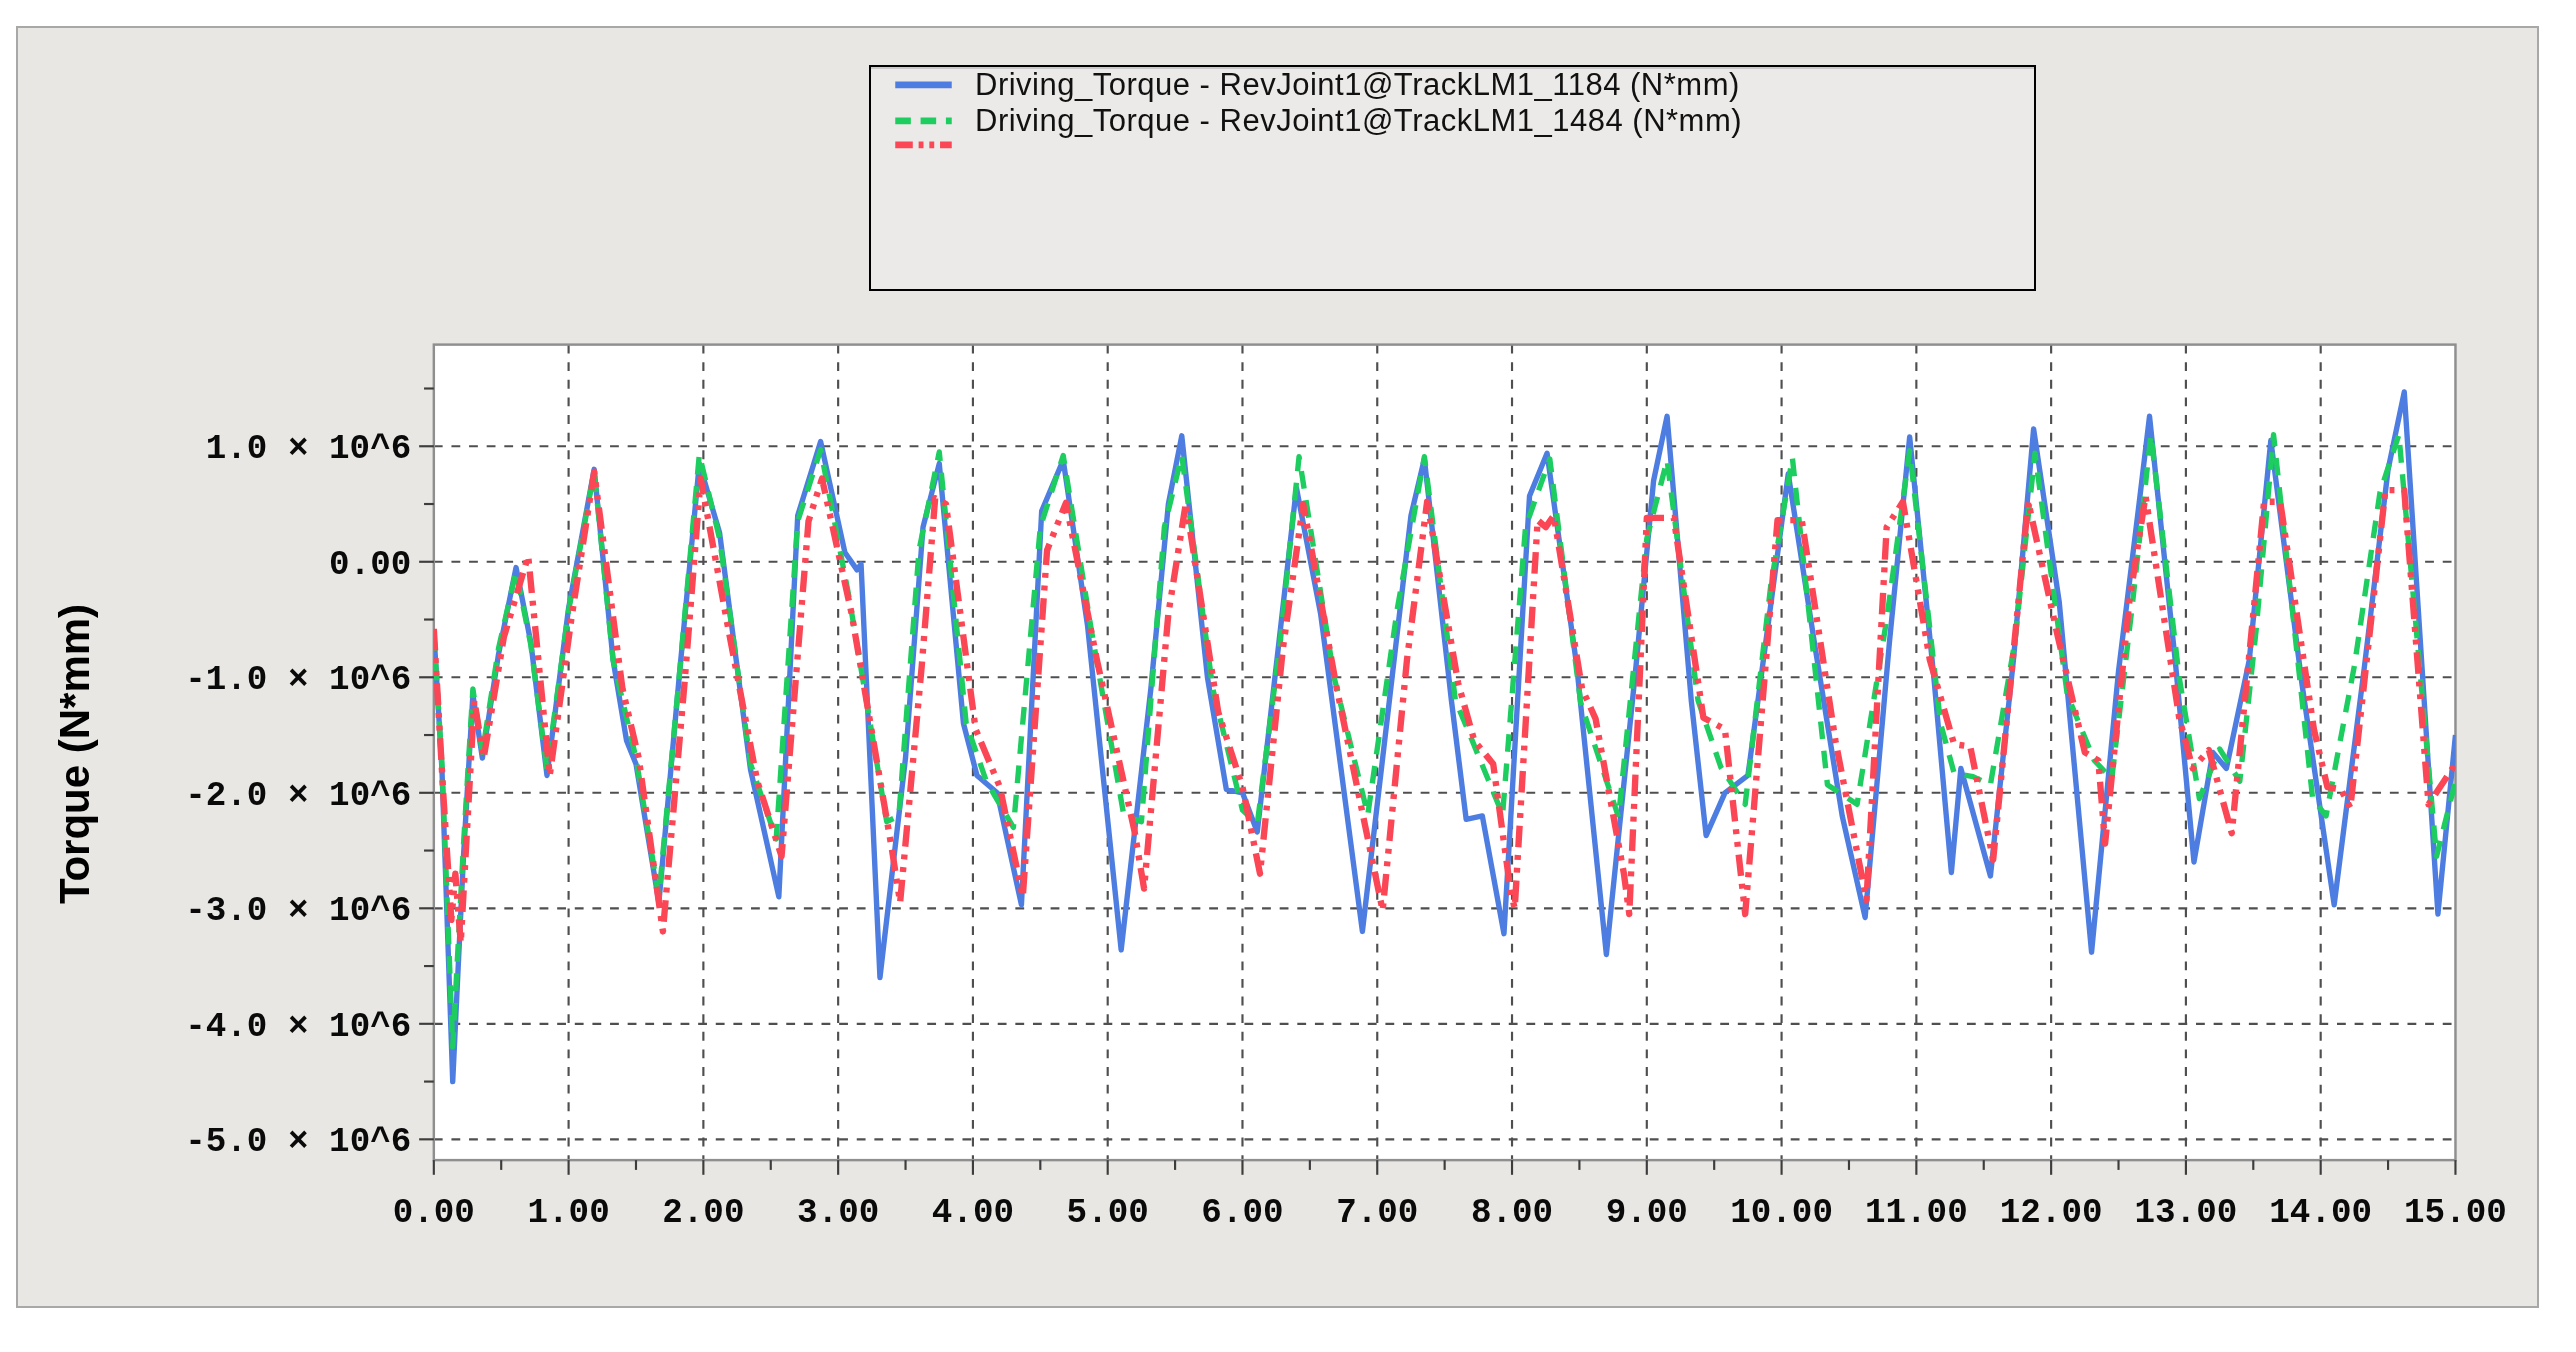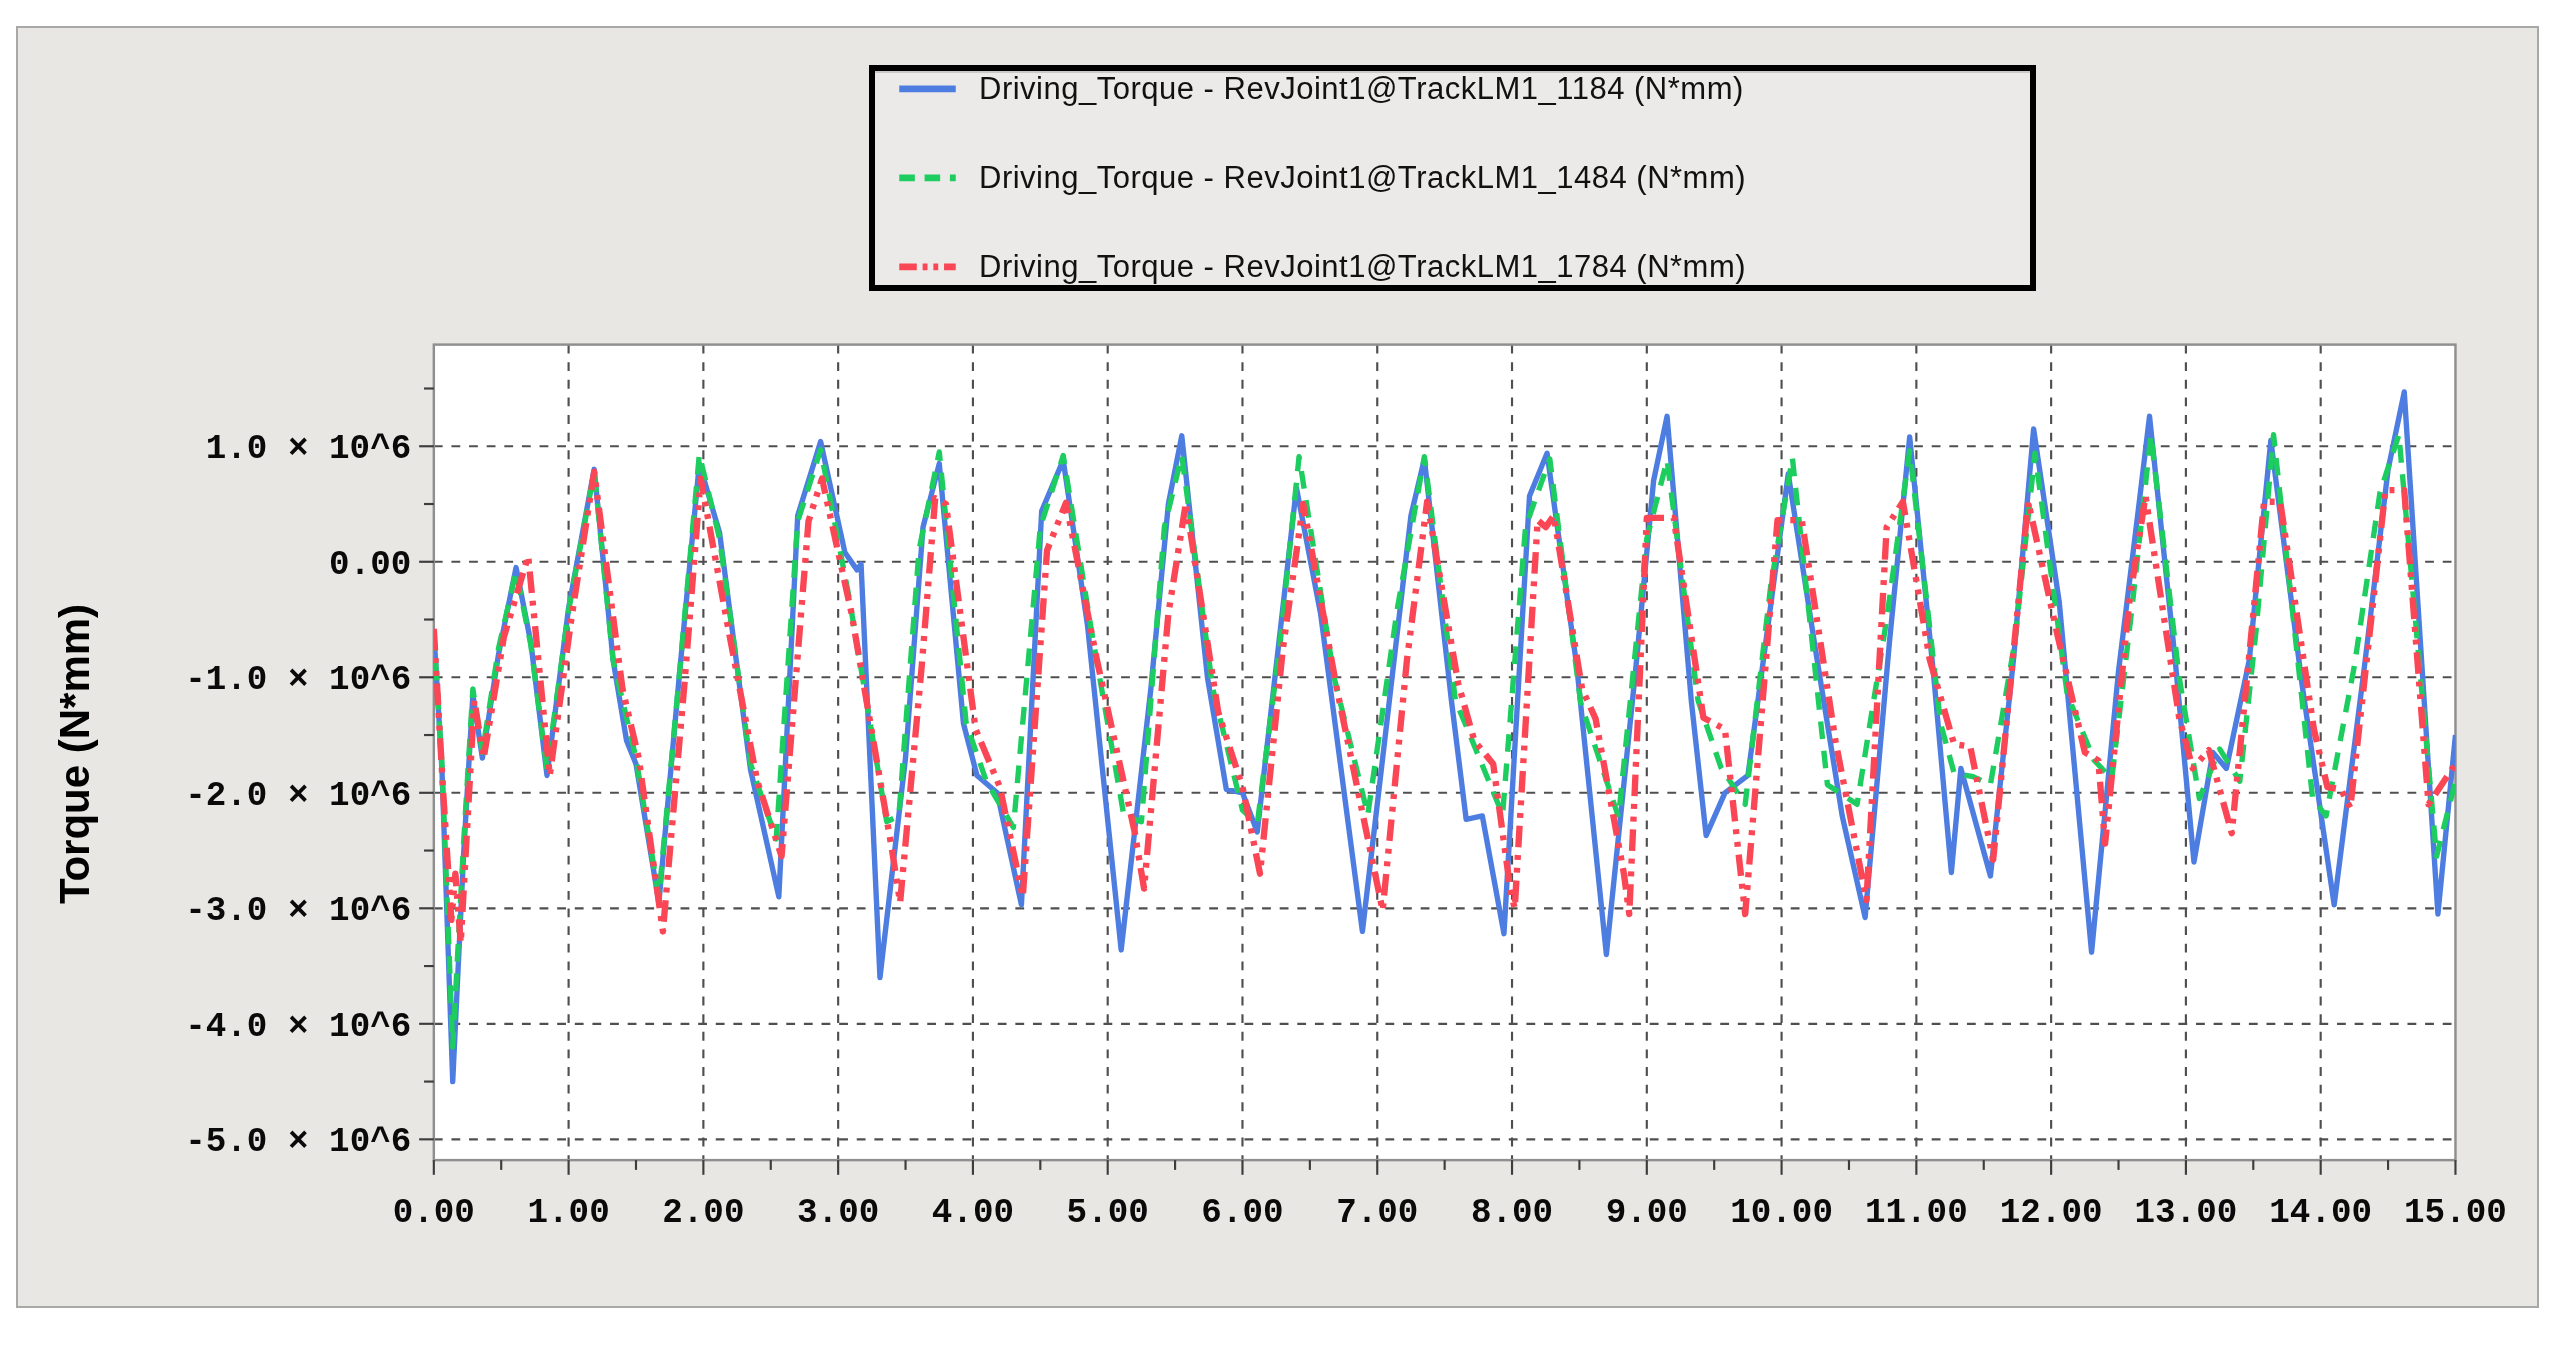--- a/index.html
+++ b/index.html
@@ -14,8 +14,8 @@
   .x-title{left:1283px;top:1236px;width:323px;text-align:center;}
   .y-title{left:-317px;top:730px;width:783px;text-align:center;transform:rotate(-90deg);transform-origin:center center;}
   .legend{position:absolute;left:869px;top:65px;width:1167px;height:226px;
-          background:#eceae8;border:6px solid #000000;box-sizing:border-box;
-          box-shadow:inset 0 2px 0 #c9c9c9;display:flex;flex-direction:column;justify-content:space-between;}
+          background:#eceae8;border:2px solid #000000;box-sizing:border-box;
+          box-shadow:inset 0 2px 0 #c9c9c9;display:flex;flex-direction:column;justify-content:flex-start;}
   .legend-row{display:flex;align-items:center;padding-left:21.5px;}
   .legend-swatch{width:61px;height:11.7px;margin-right:21.5px;flex:0 0 auto;}
   .legend-text{font-size:31px;color:#111;letter-spacing:0.5px;white-space:nowrap;}

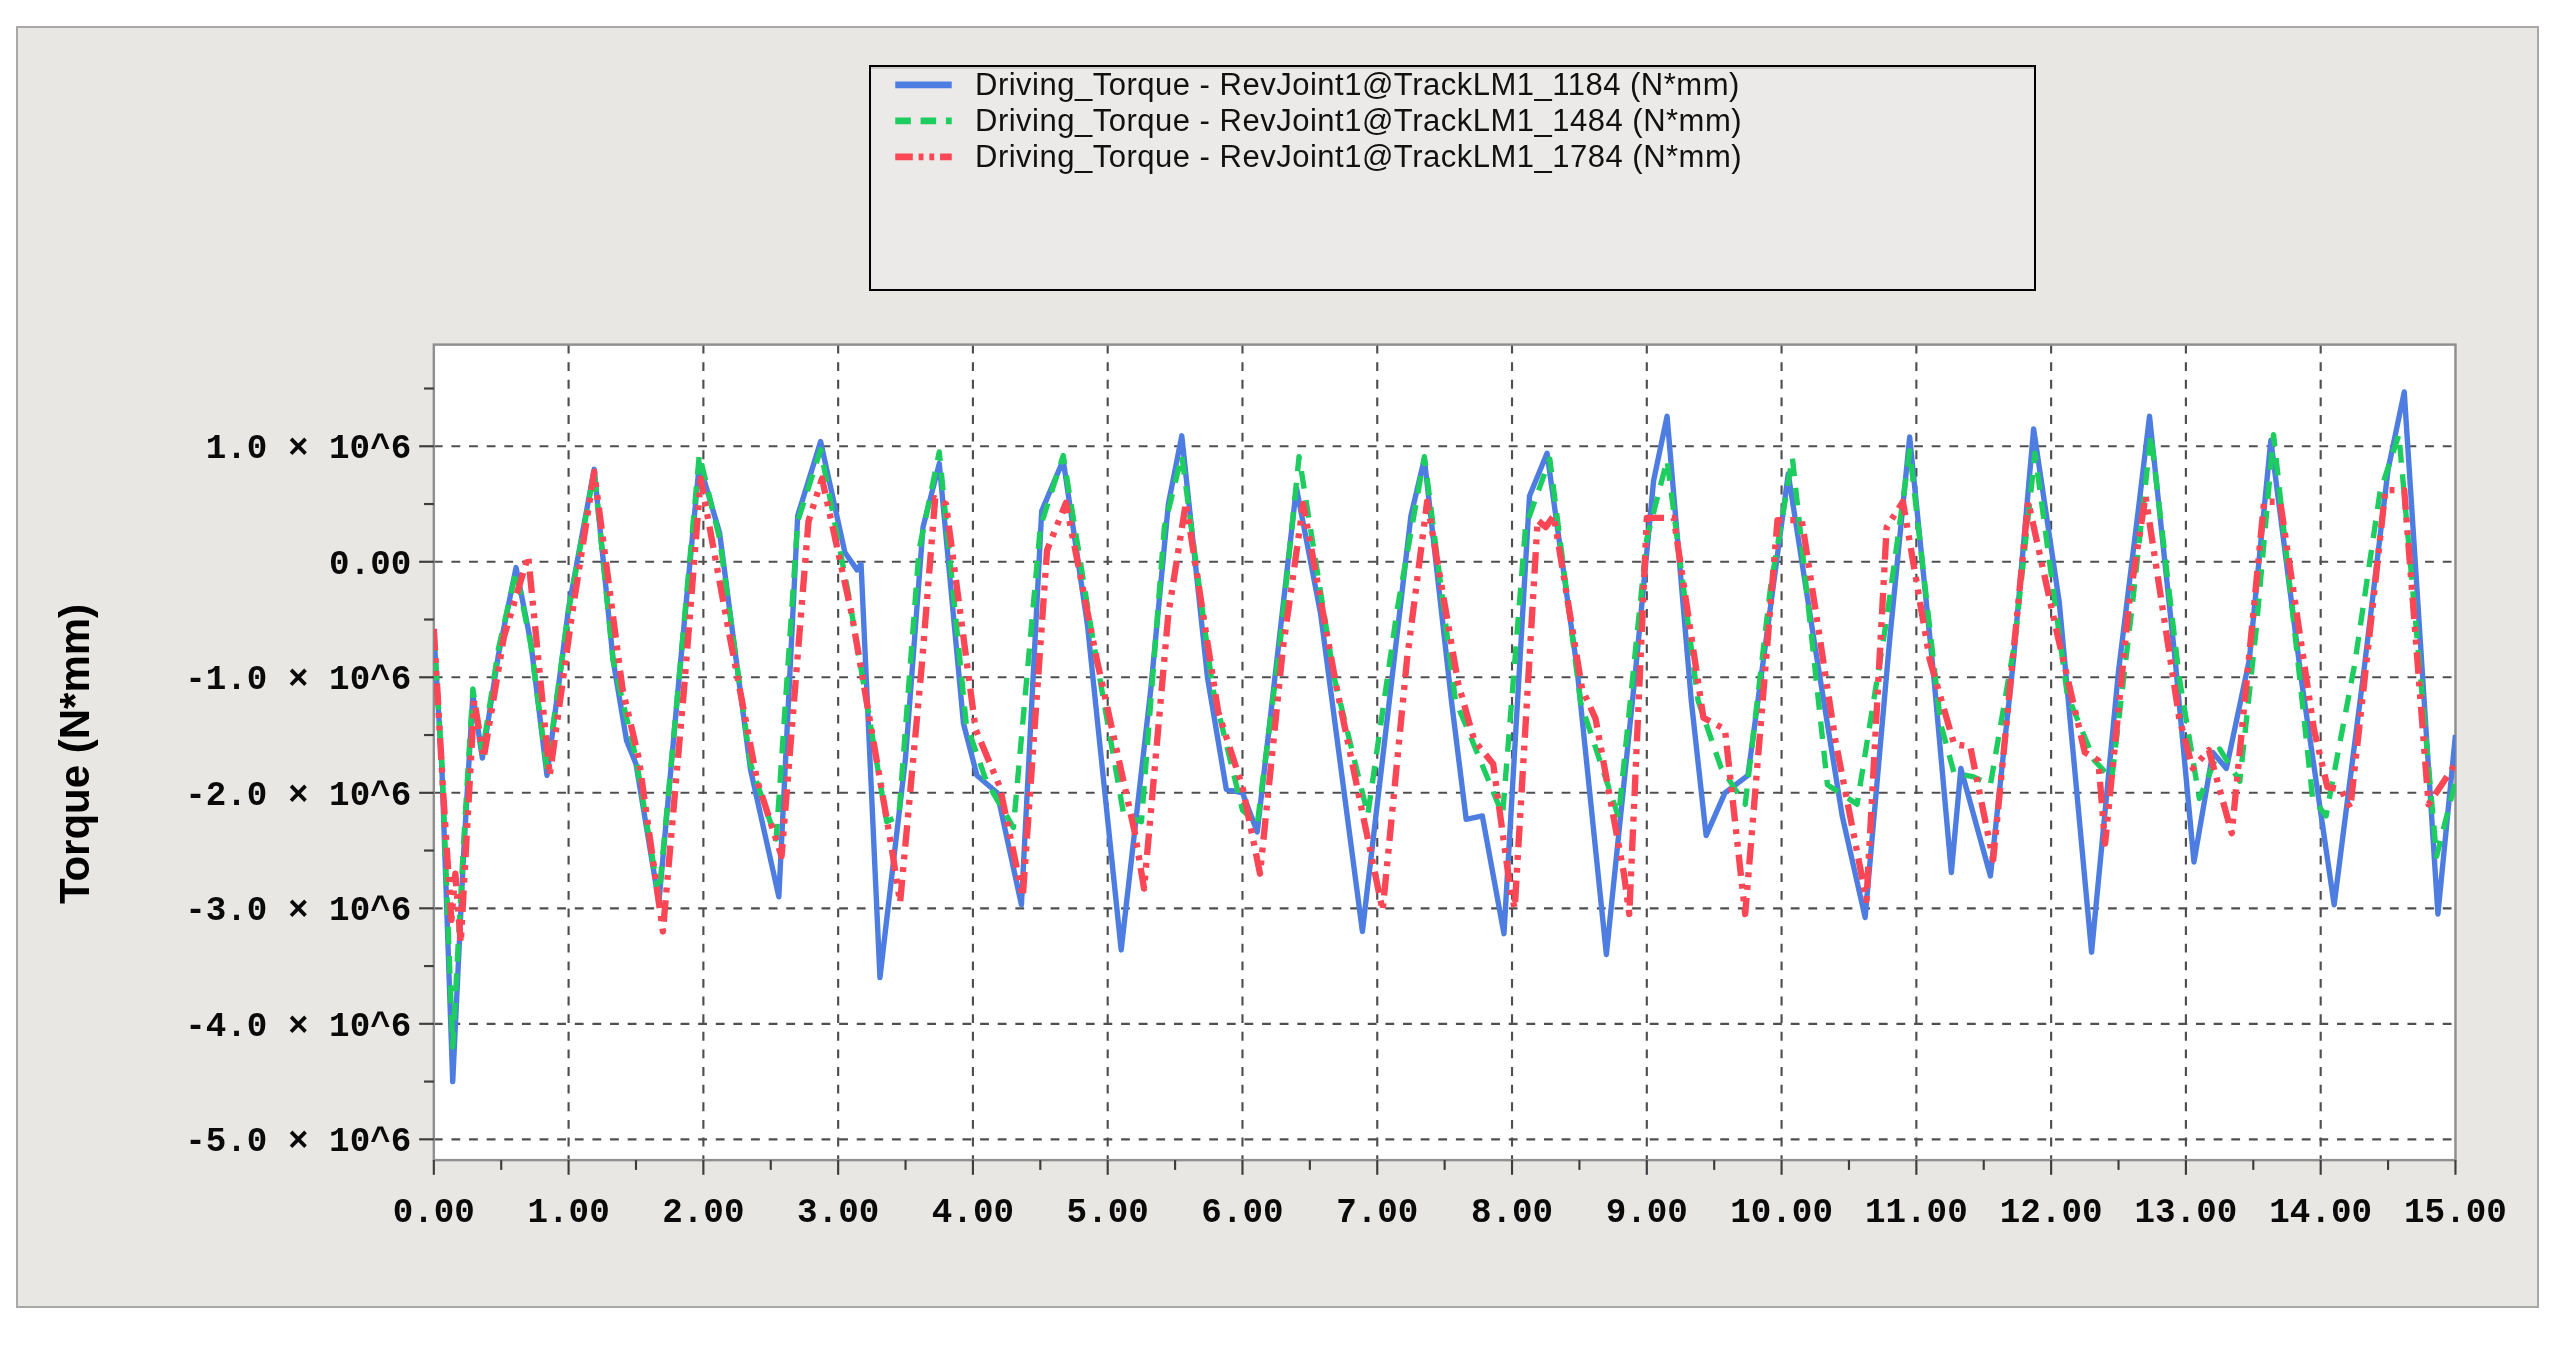--- a/index.html
+++ b/index.html
@@ -147,7 +147,6 @@
       <svg class="legend-swatch" viewBox="0 0 62 12">
           <line class="sw" x1="2" y1="6" x2="60" y2="6" stroke="#fa4655" stroke-width="7" stroke-dasharray="18 6 5 6 5 6"></line>
         </svg>
-      <span class="legend-text">Driving_Torque - RevJoint1@TrackLM1_1784 (N*mm)</span>
     </div>
   </div>
 </div>

